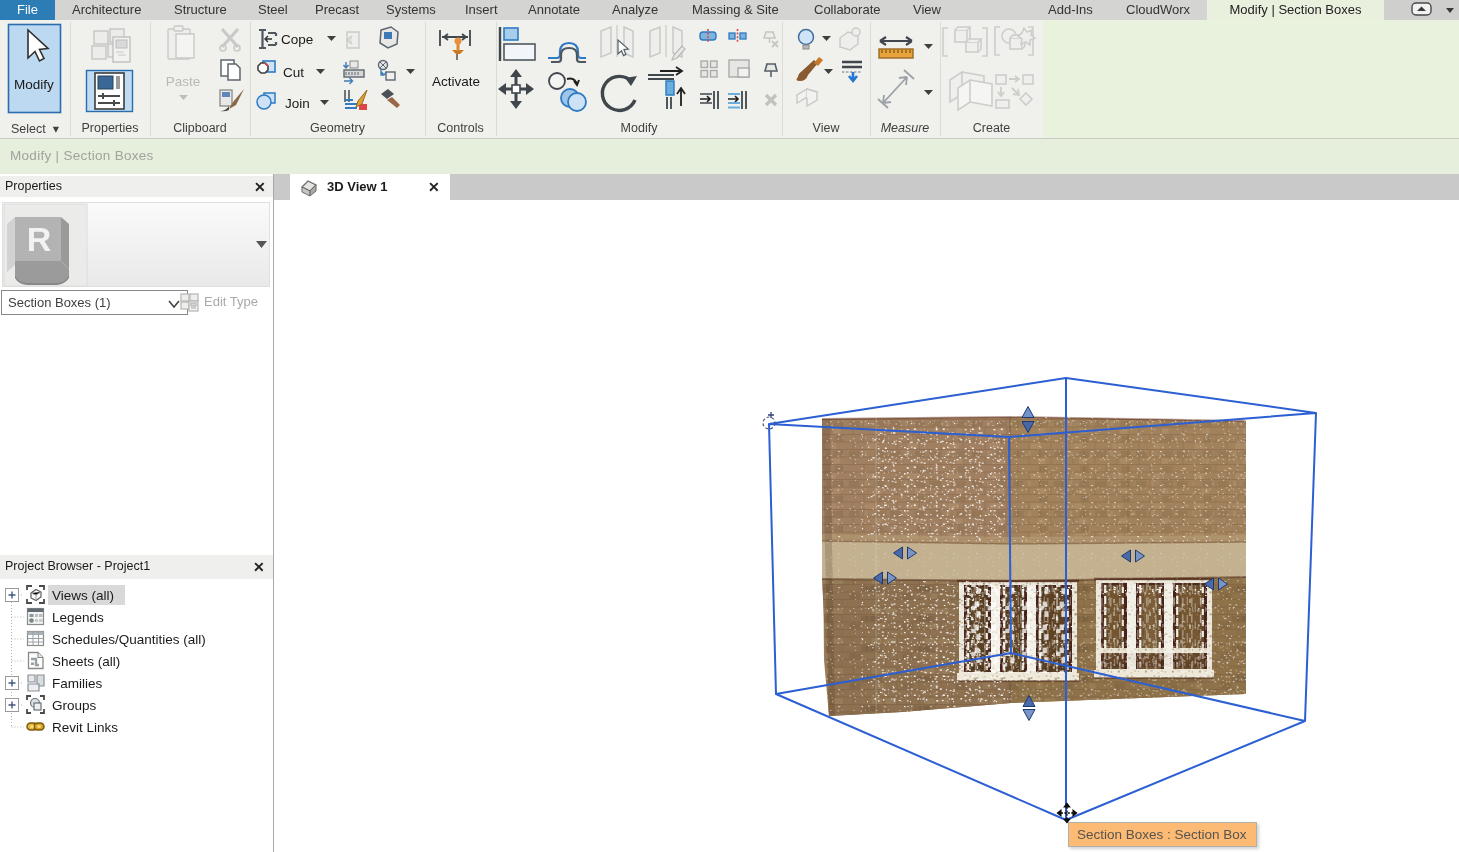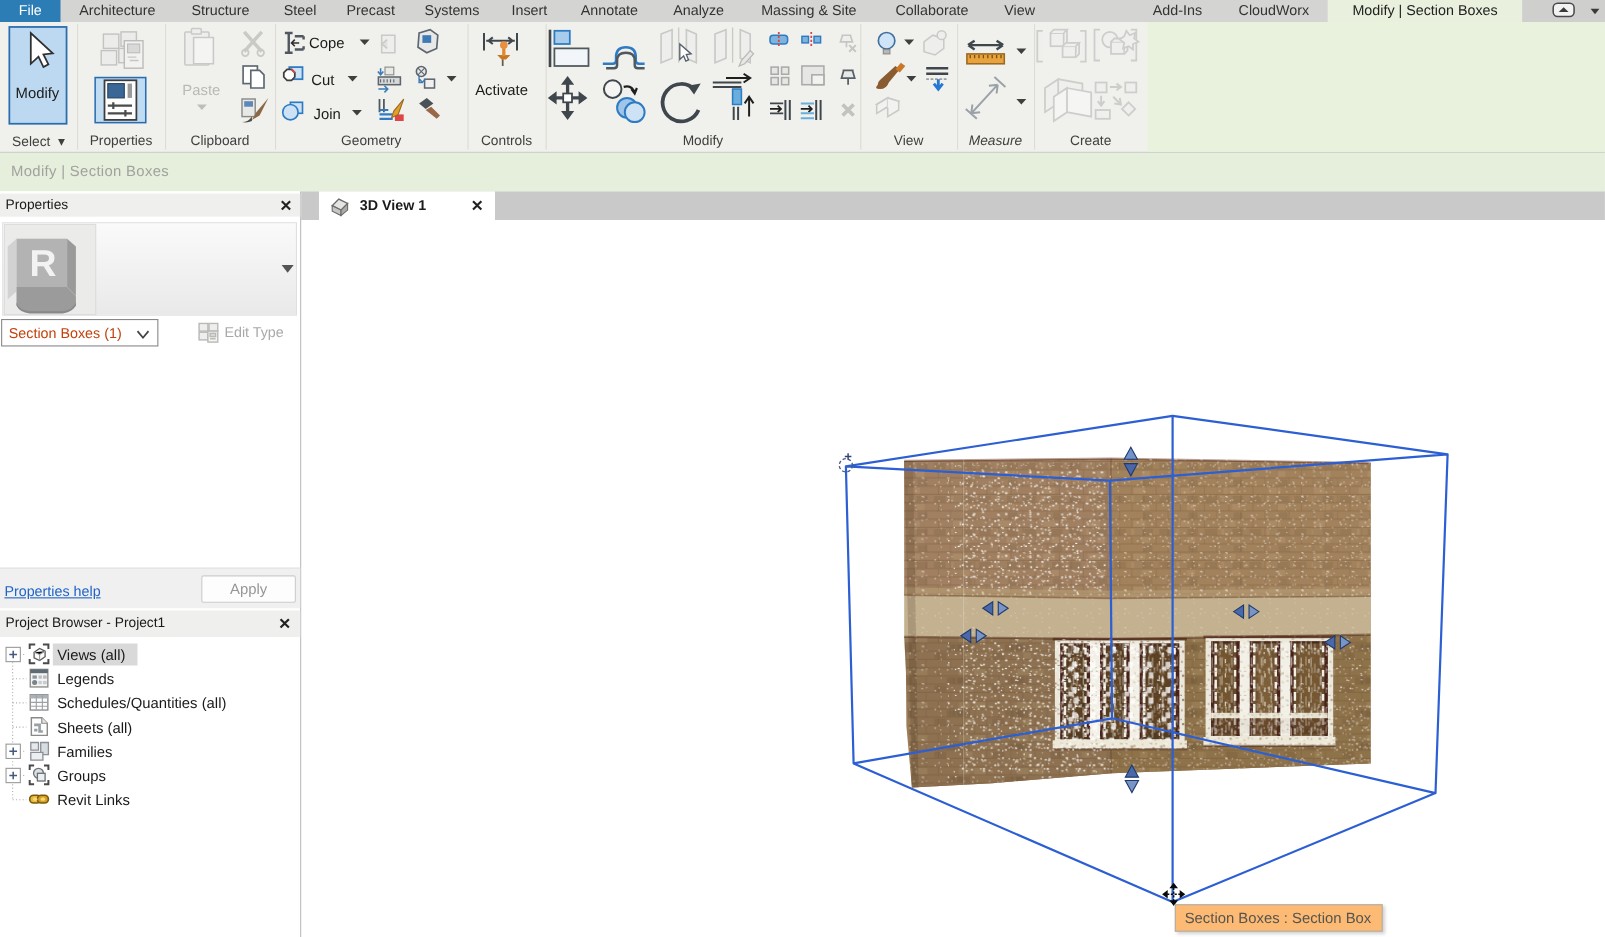--- a/index.html
+++ b/index.html
@@ -24,7 +24,7 @@
 #propshdr .t{position:absolute;left:5px;top:3px;font-size:12.5px;color:#1a1a1a;}
 .xbtn{position:absolute;font-size:14px;color:#222;font-weight:bold;}
 #typesel{position:absolute;left:2px;top:28px;width:268px;height:85px;background:linear-gradient(#fafafa,#e9e9e9);border:1px solid #e0e0e0;}
-#combo{position:absolute;left:1px;top:116px;width:143px;height:25px;background:#fff;border:1px solid #888;font-size:13px;color:#c2410c;}
+#combo{position:absolute;left:1px;top:116px;width:187px;height:25px;background:#fff;border:1px solid #888;font-size:13px;color:#404040;}
 #combo .t{position:absolute;left:6px;top:4px;}
 #edittype{position:absolute;left:180px;top:118px;width:90px;height:22px;color:#a9a9a9;font-size:13px;}
 #pfoot{position:absolute;left:0;top:342px;width:273px;height:37px;background:#f0f0f0;border-top:1px solid #e2e2e2;}

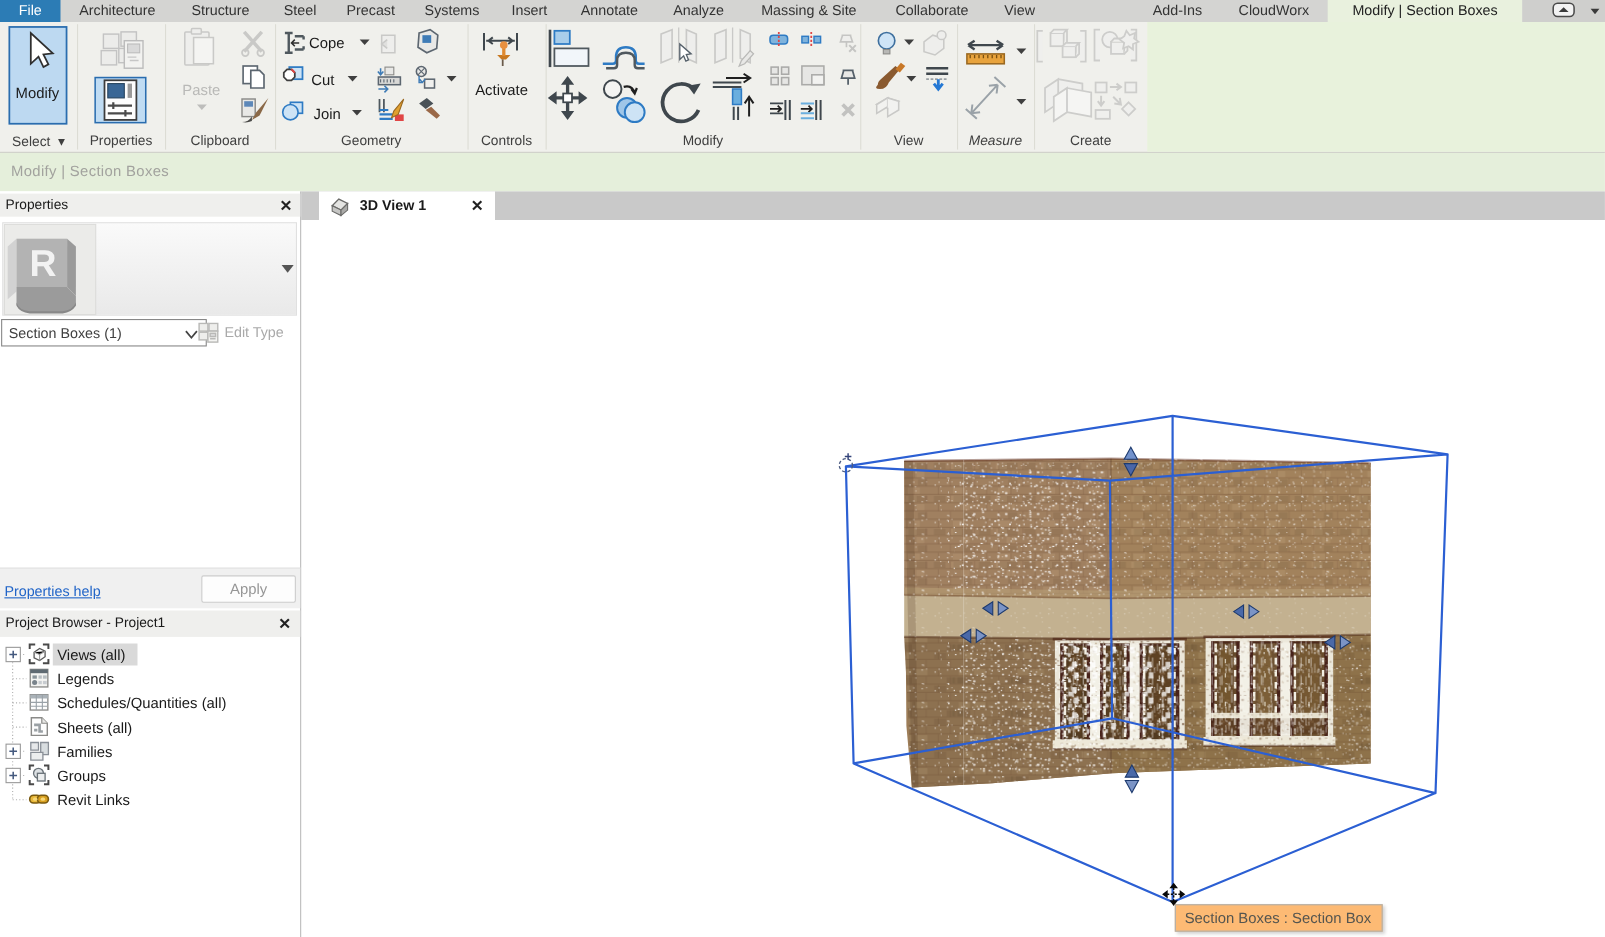--- a/index.html
+++ b/index.html
@@ -322,10 +322,6 @@
       </svg>
       <span style="position:absolute;left:24px;top:2px;">Edit Type</span>
       </div>
-    <div id="pfoot">
-      <span id="phelp">Properties help</span>
-      <div id="apply">Apply</div>
-    </div>
     <div id="pbhdr">
         <span class="t">Project Browser - Project1</span>
         <span class="xbtn" style="left:253px;top:4px;">✕</span>

